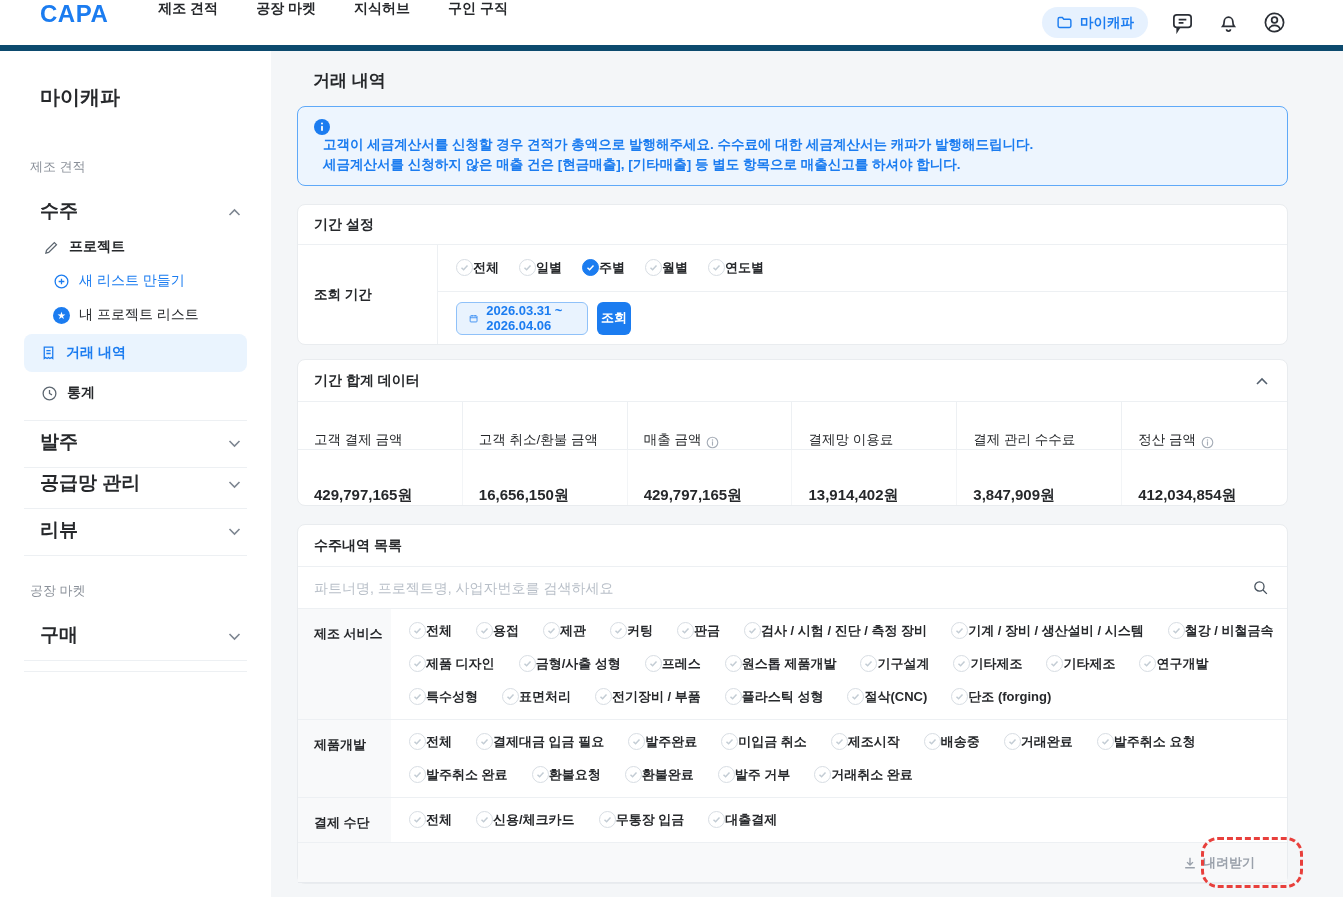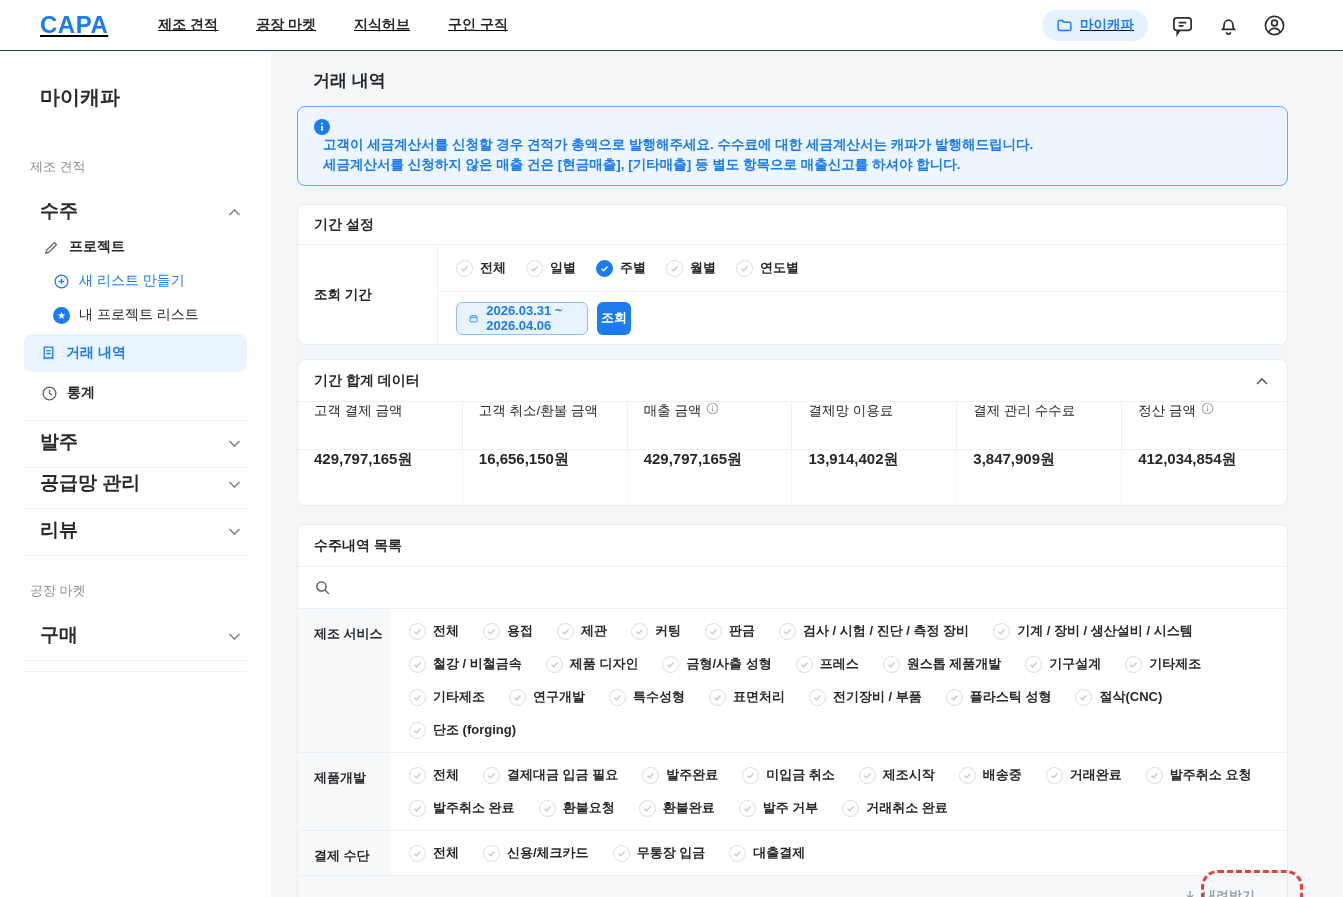--- a/index.html
+++ b/index.html
@@ -12,7 +12,7 @@
 
   
   .hdr{position:absolute;top:0;left:0;width:100%;height:51px;background:#fff;
-       border-bottom:1px solid #0c4a6e;display:flex;align-items:center;z-index:6;text-decoration:underline;}
+       border-bottom:6px solid #0c4a6e;display:flex;z-index:6;}
   .logo{margin-left:40px;font-size:24px;font-weight:800;letter-spacing:.5px;color:var(--accent);}
   .nav{display:flex;gap:38px;margin-left:50px;}
   .nav a{font-size:14px;font-weight:600;color:var(--text);text-decoration:none;cursor:pointer;}

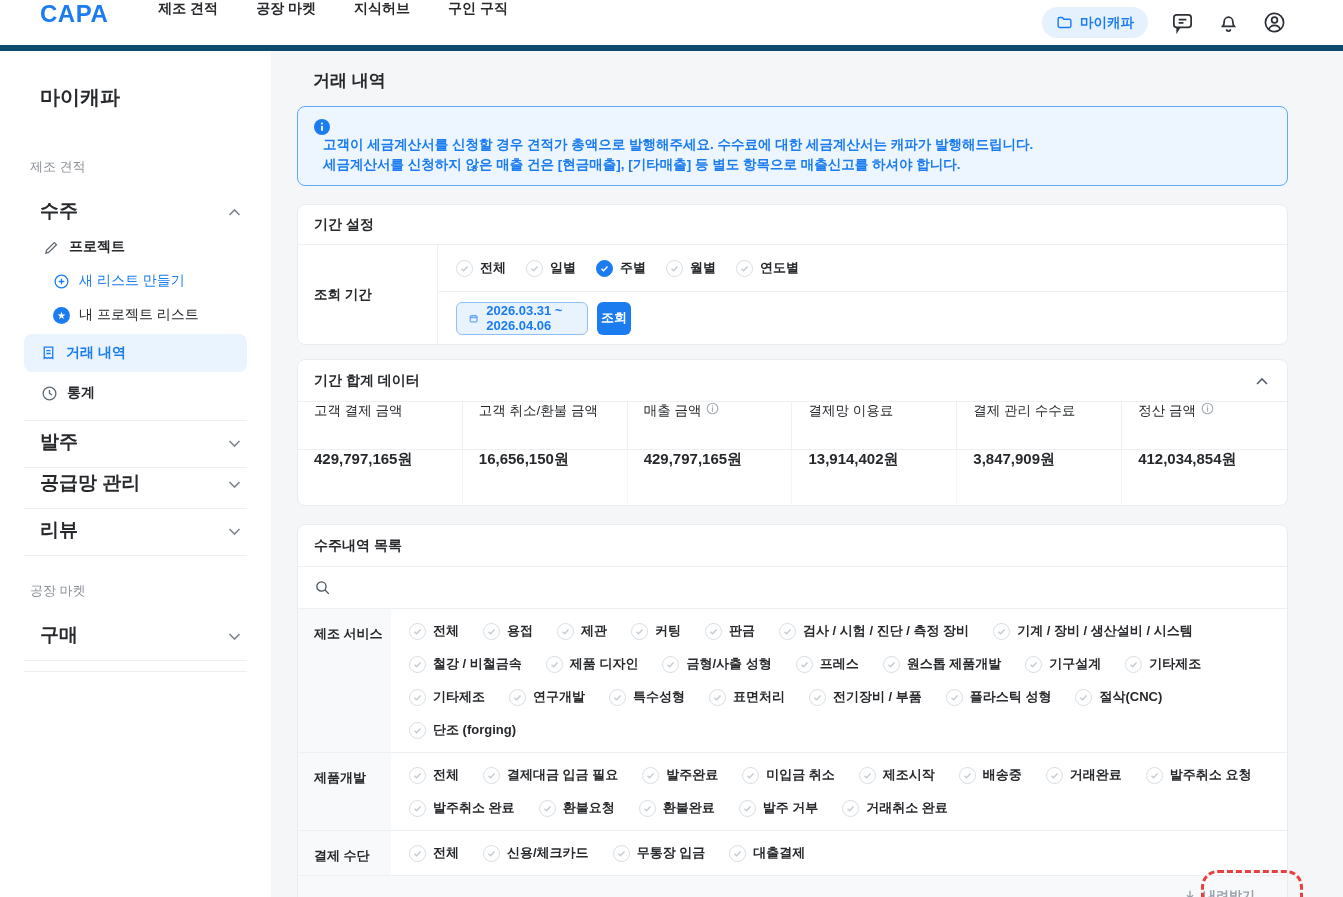--- a/index.html
+++ b/index.html
@@ -65,7 +65,7 @@
   .ps-right{flex:1;}
   .opt-row{display:flex;align-items:center;gap:20px;height:47px;padding-left:18px;
         border-bottom:1px solid var(--line);flex-wrap:wrap;}
-  .opt{display:inline-flex;align-items:center;gap:7px;cursor:pointer;}
+  .opt{display:inline-flex;align-items:flex-start;cursor:pointer;}
   .circ{width:17px;height:17px;border-radius:50%;border:1.5px solid #d7dde3;color:#c3ccd4;
         display:flex;align-items:center;justify-content:center;flex:0 0 auto;background:#fff;}
   .circ svg{width:9px;height:9px;}

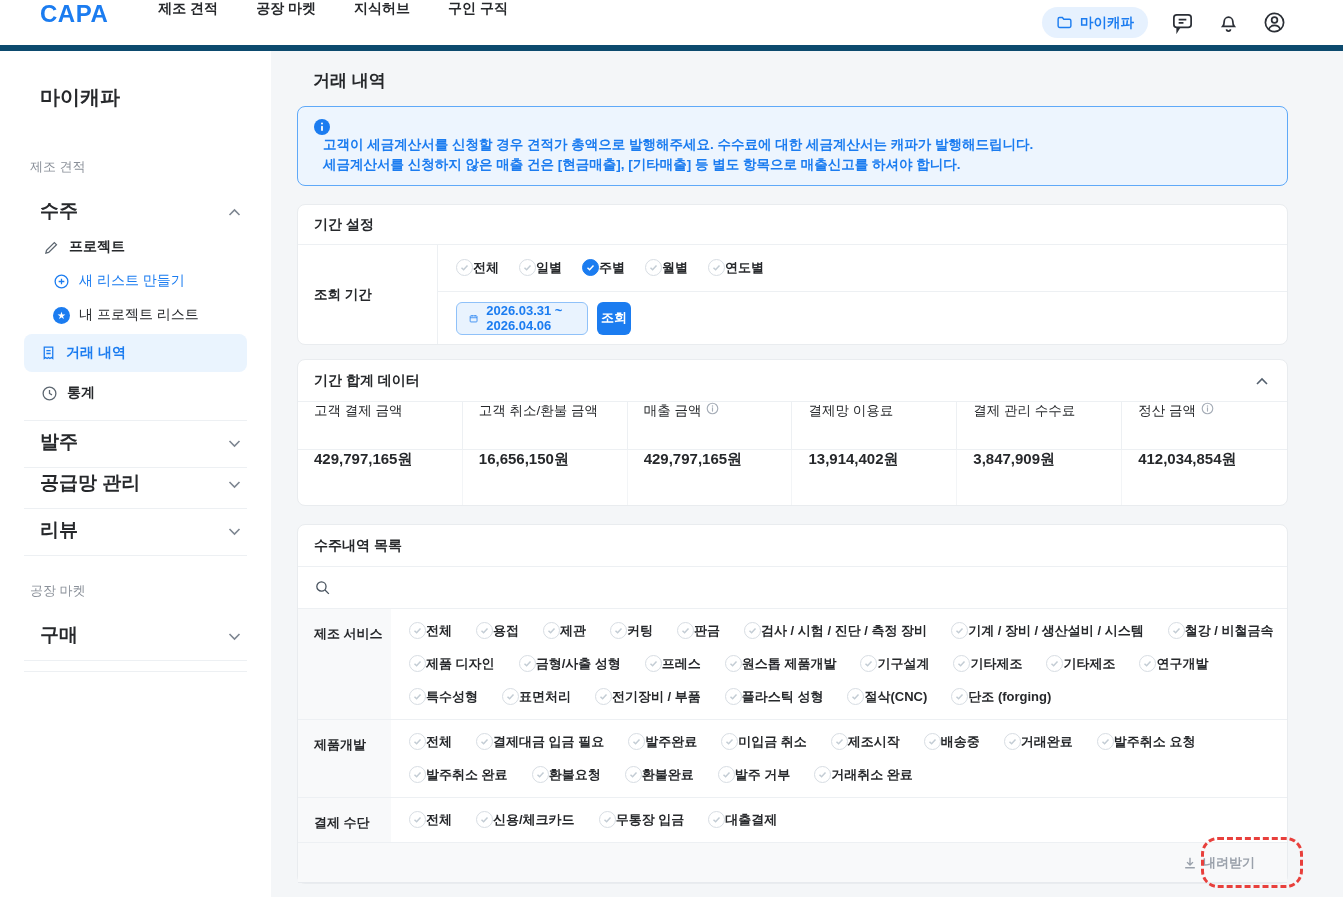--- a/index.html
+++ b/index.html
@@ -80,7 +80,7 @@
 
   
   .sum-row{display:flex;}
-  .sum-row > div{width:16.6667%;padding-left:16px;display:flex;align-items:flex-start;gap:5px;}
+  .sum-row > div{width:16.6667%;padding-left:16px;display:flex;align-items:flex-end;gap:5px;}
   .sum-hrow{height:48px;border-bottom:1px solid var(--line);}
   .sum-hrow > div{border-right:1px solid var(--line);font-size:13.5px;color:var(--text);}
   .sum-hrow > div:last-child{border-right:none;}

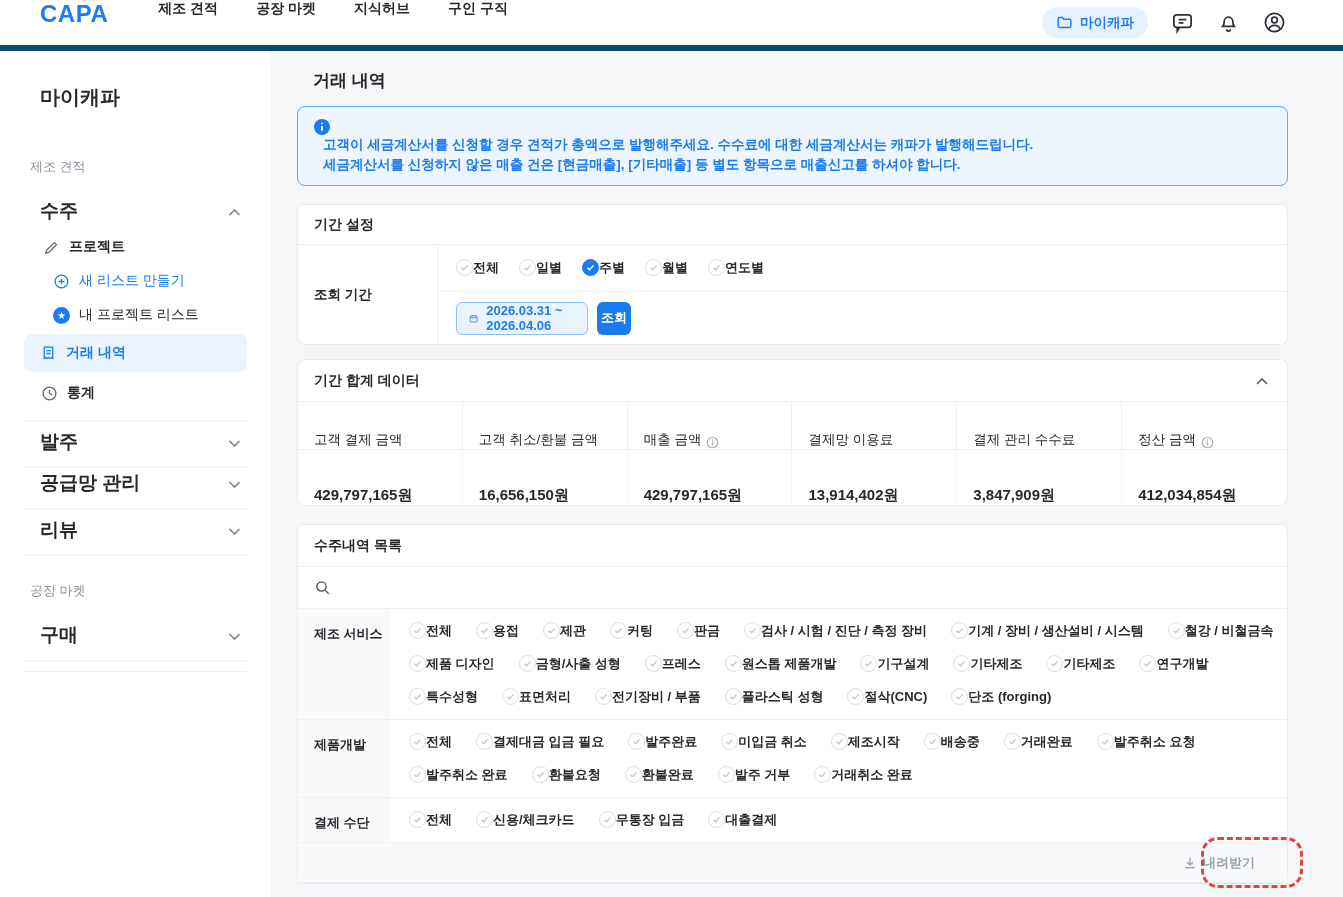--- a/index.html
+++ b/index.html
@@ -400,6 +400,7 @@
         </div>
 
       <div class="search-row">
+        <input placeholder="파트너명, 프로젝트명, 사업자번호를 검색하세요" style="">
         <svg class="sic" viewBox="0 0 24 24" fill="none" stroke="currentColor" stroke-width="1.8">
             <circle cx="10.5" cy="10.5" r="6.5"></circle>
             <path d="M15.5 15.5 21 21"></path>

